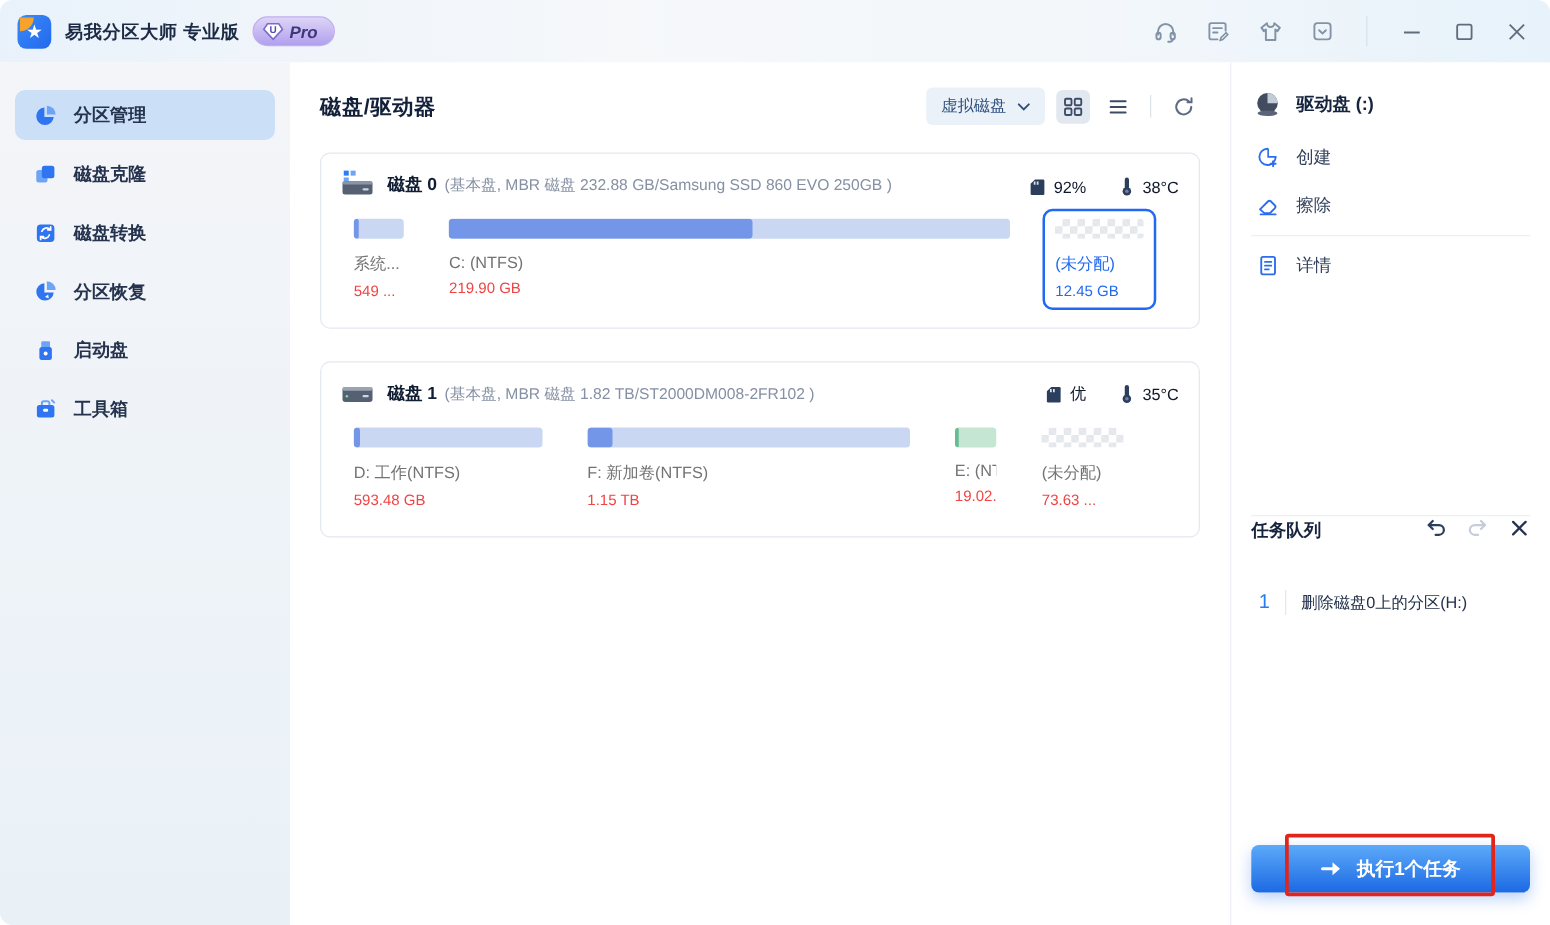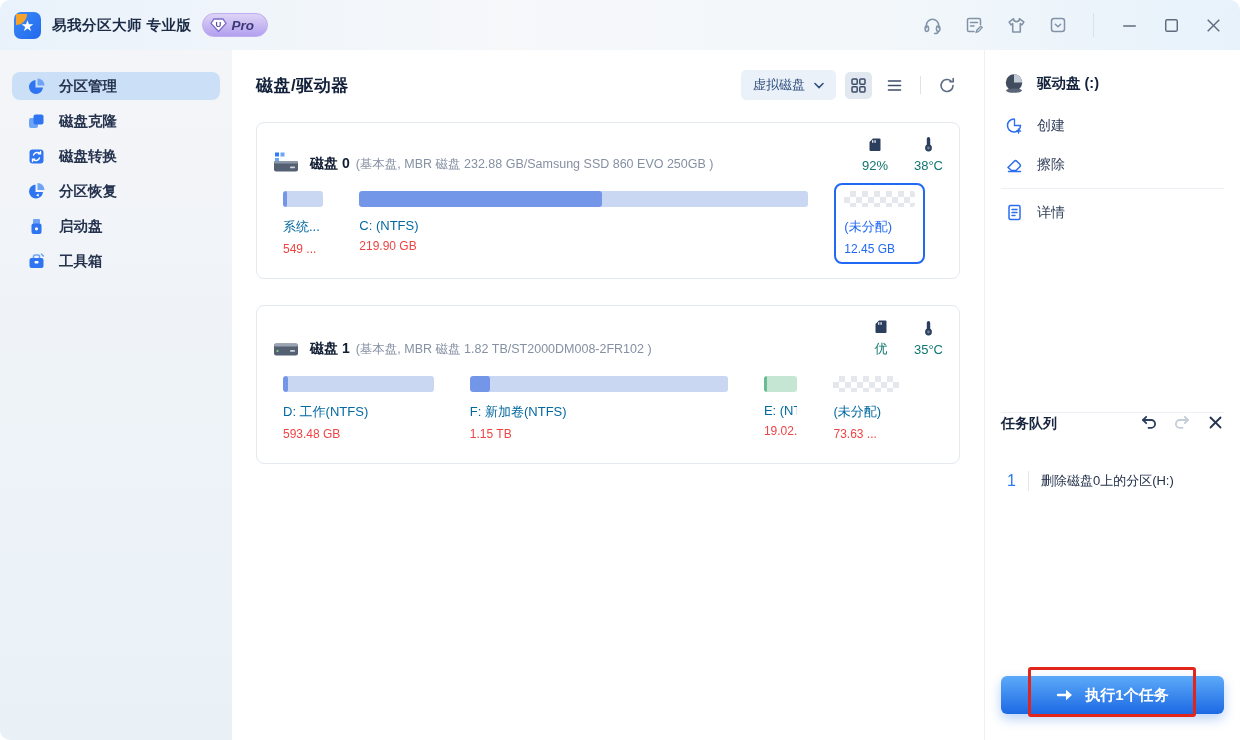--- a/index.html
+++ b/index.html
@@ -27,7 +27,7 @@
 
   
   .sidebar { width:232px; flex:none; background:linear-gradient(180deg,#f4f5f8 0%,#eef3f8 50%,#e9f1f7 100%); padding:22px 12px; }
-  .side-item { display:flex; align-items:center; gap:13px; height:28px; padding:0 15px; border-radius:8px; margin-bottom:7px;
+  .side-item { display:flex; align-items:center; gap:13px; height:40px; padding:0 15px; border-radius:8px; margin-bottom:7px;
     font-size:14.5px; color:#25334e; font-weight:600; cursor:default; }
   .side-item.active { background:#cbdff7; }
   .side-icon { width:19px; height:19px; flex:none; display:flex; }

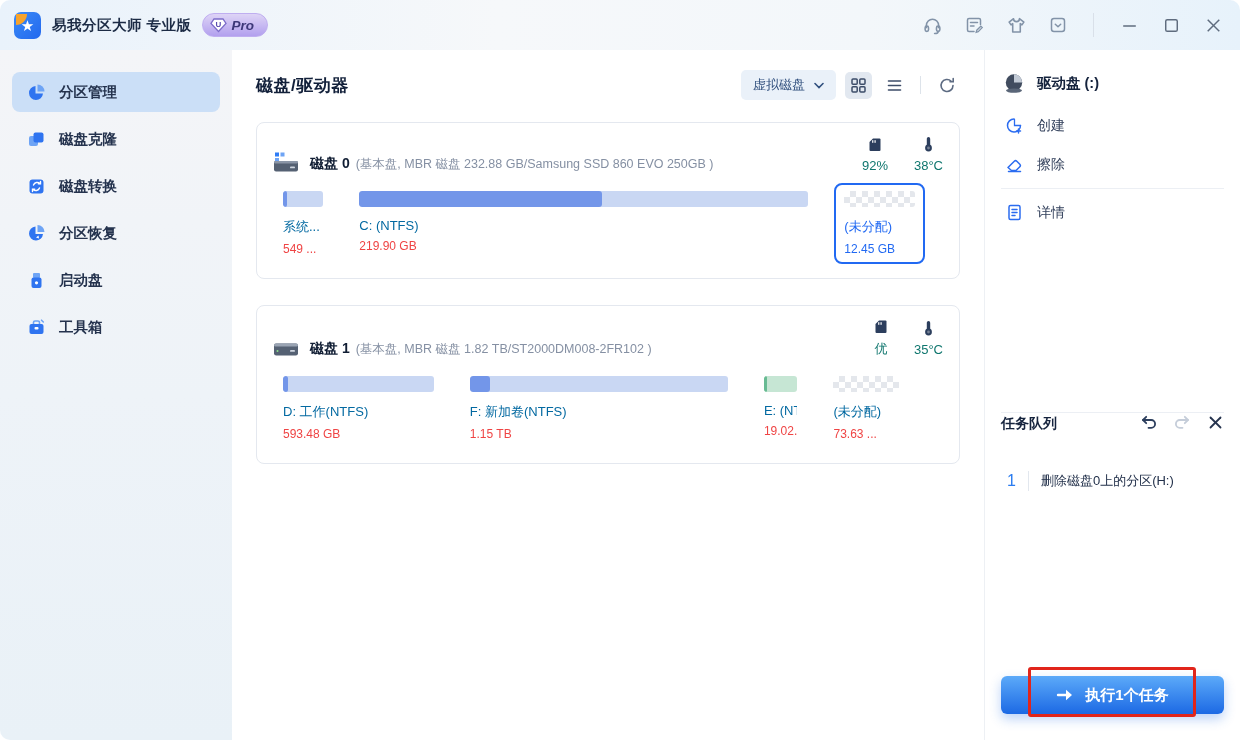--- a/index.html
+++ b/index.html
@@ -47,7 +47,7 @@
   .disk-name { font-size:14px; font-weight:700; color:#101d33; margin-left:10px; }
   .disk-info { font-size:12.5px; color:#8590a3; margin-left:6px; }
   .disk-badges { margin-left:auto; display:flex; gap:26px; align-items:center; }
-  .badge { display:flex; align-items:center; gap:6px; font-size:13px; color:#0f766e;flex-direction:column; }
+  .badge { display:flex; align-items:center; gap:6px; font-size:13px; color:#0f172a; }
 
   .part-row { display:flex; gap:16px; margin-top:10px; align-items:flex-start; }
   .part { border:2px solid transparent; border-radius:8px; padding:6px 8px; min-width:0; }

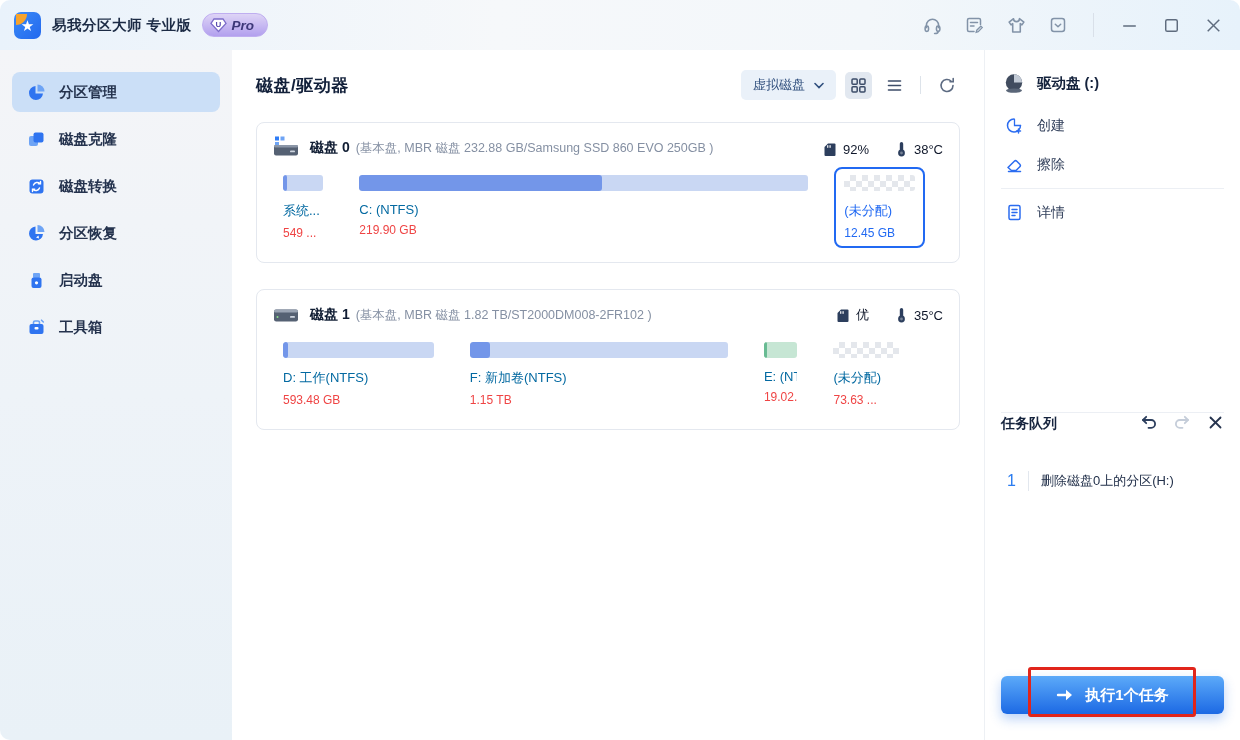--- a/index.html
+++ b/index.html
@@ -61,7 +61,7 @@
     background-size:12px 12px; background-position:0 0,6px 6px; }
   .pfill { position:absolute; left:0; top:0; bottom:0; border-radius:3px; background:var(--primary-fill); }
   .pbar.logical .pfill { background:var(--logical-fill); }
-  .pname { font-size:13px; color:#0369a1; margin-top:11px; font-weight:500; white-space:nowrap; overflow:hidden; }
+  .pname { font-size:13px; color:#737373; margin-top:11px; font-weight:500; white-space:nowrap; overflow:hidden; }
   .psize { font-size:12px; color:#ef4444; margin-top:6px; white-space:nowrap; overflow:hidden; }
 
   .legend-row { margin-top:auto; display:flex; justify-content:center; padding-bottom:6px; }

